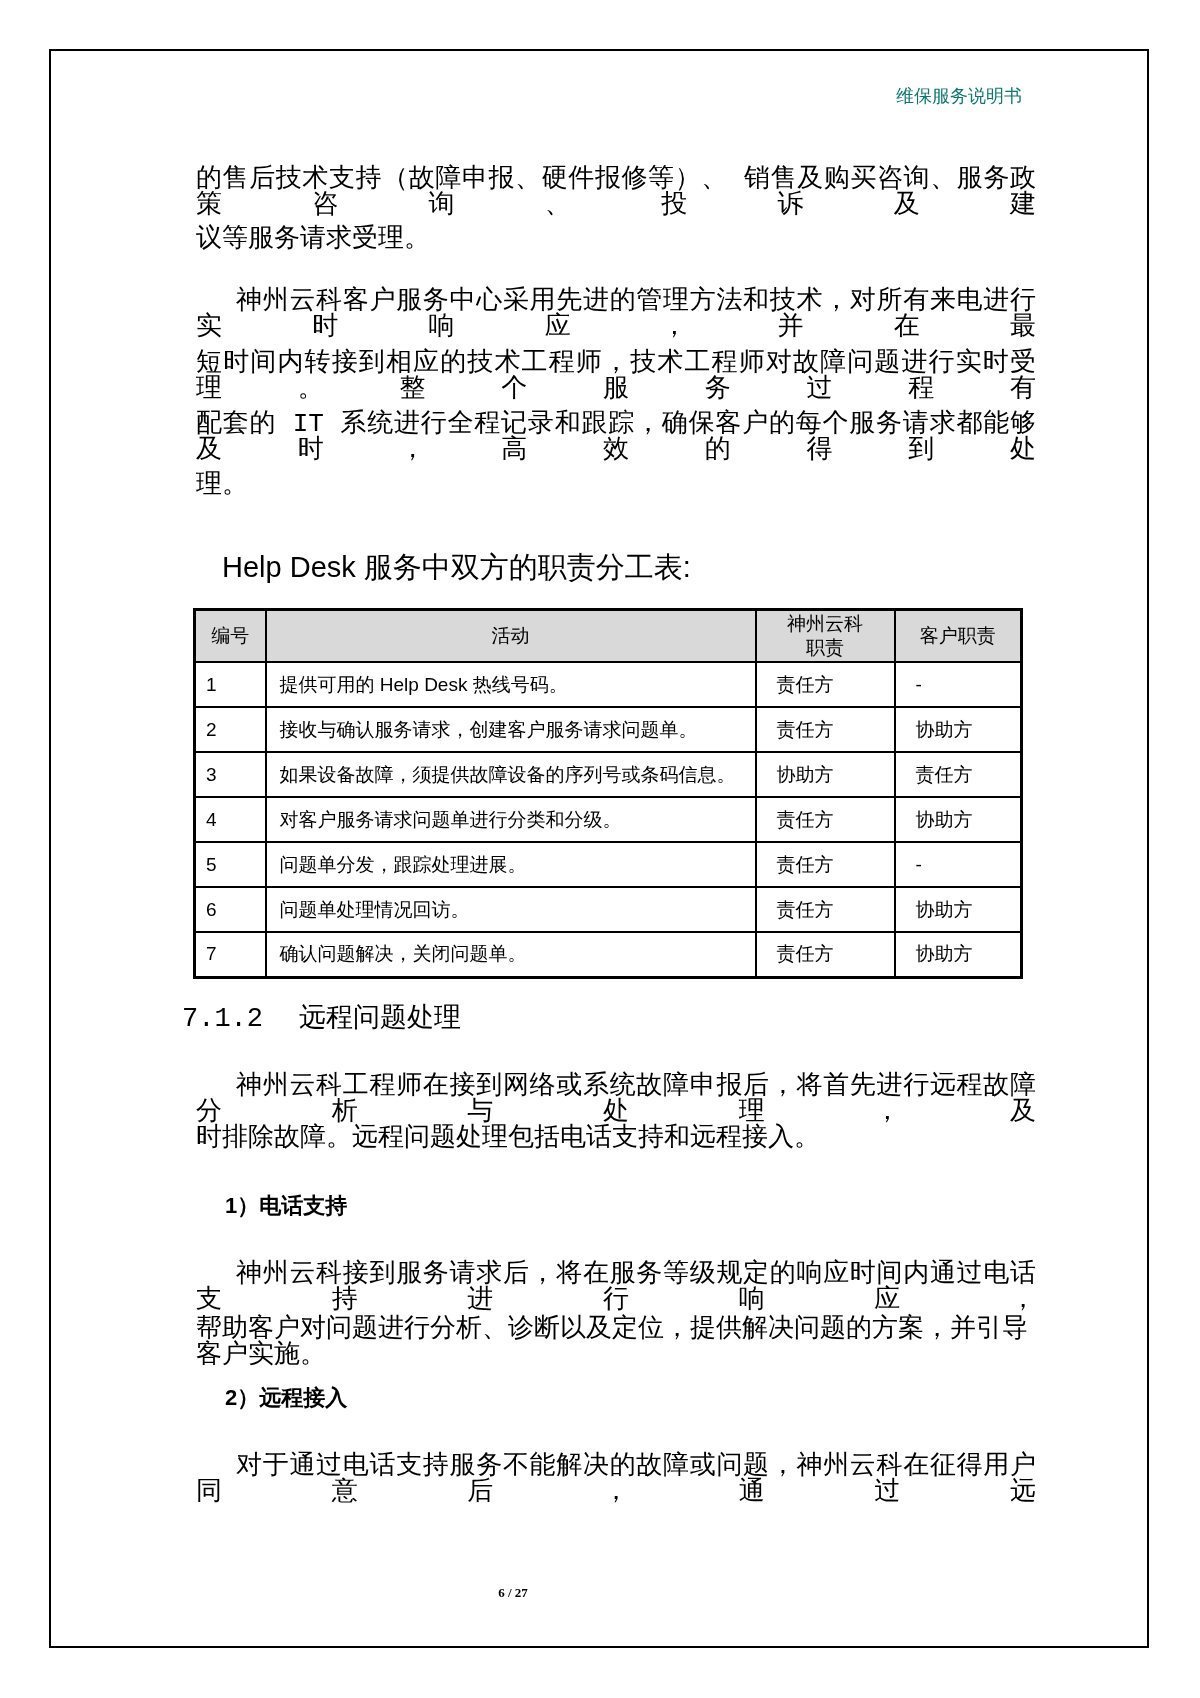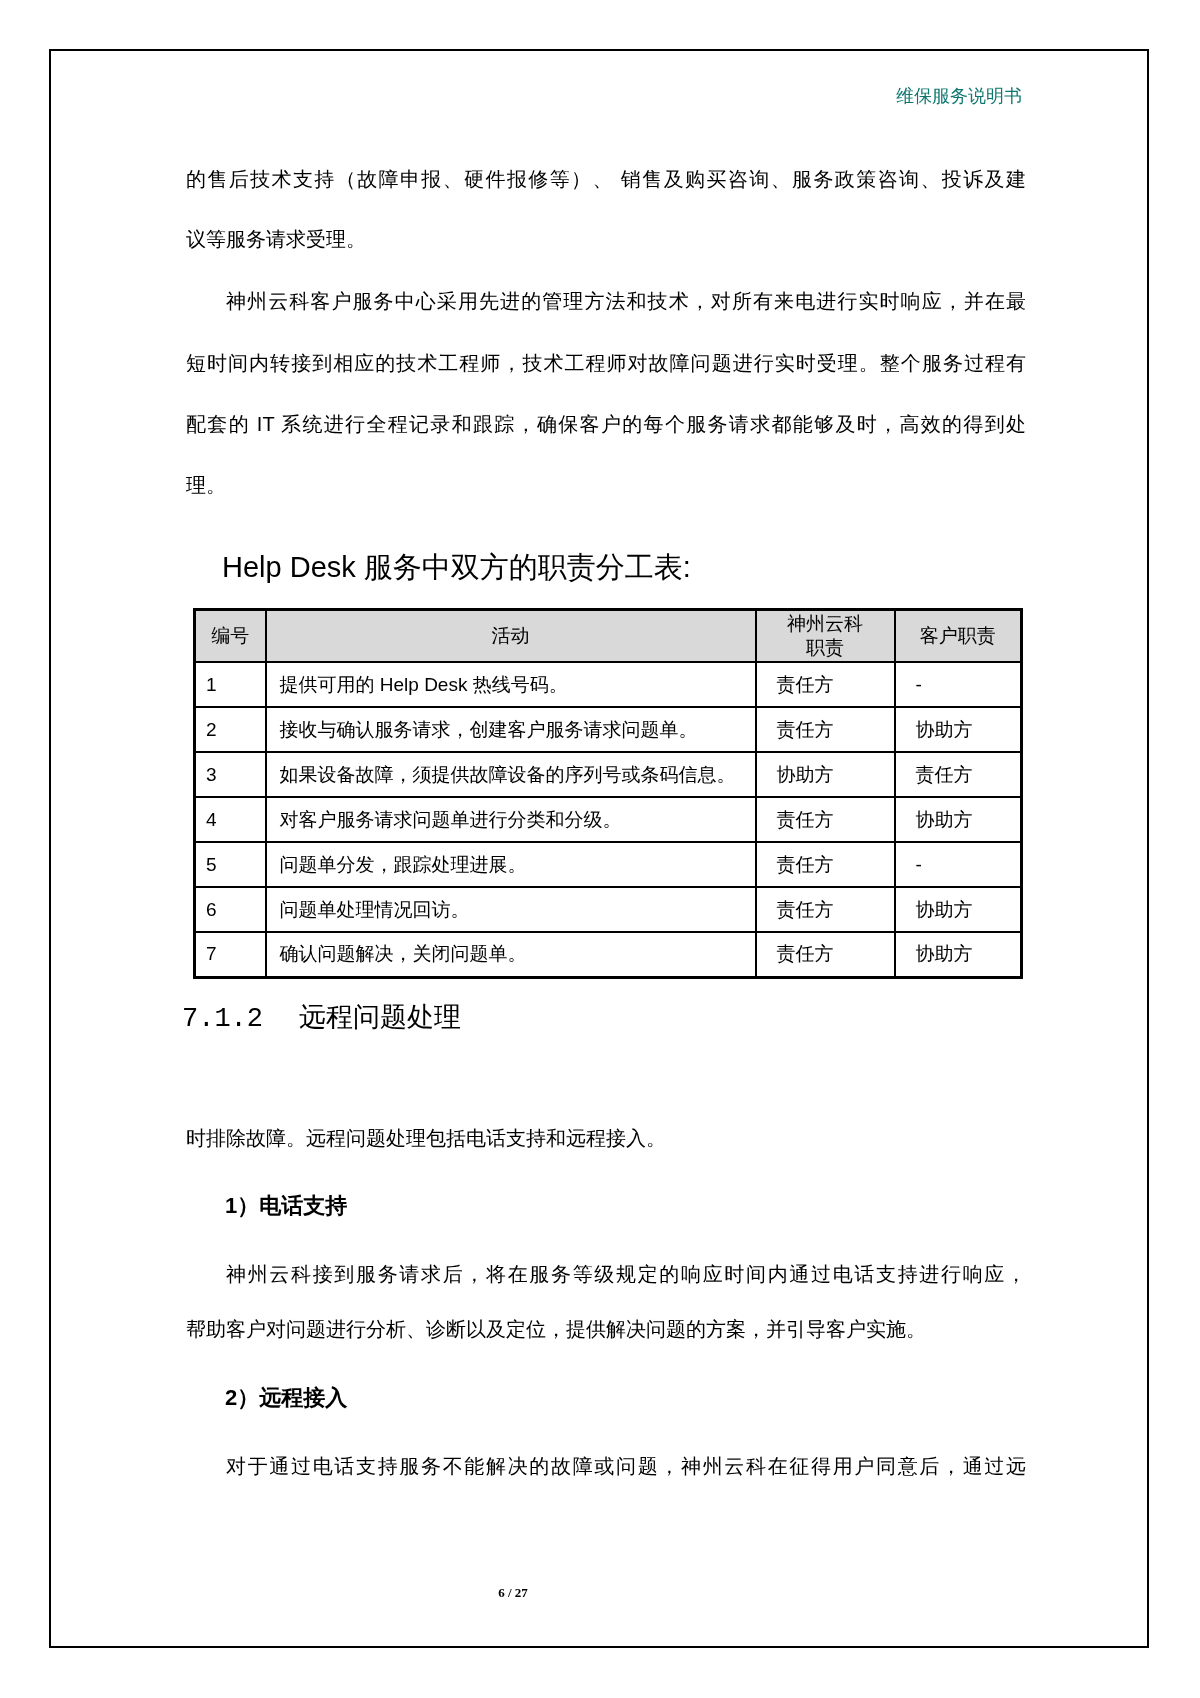--- a/index.html
+++ b/index.html
@@ -9,8 +9,8 @@
         border:2px solid #000;box-sizing:border-box;}
   .doc-header{position:absolute;left:182px;top:84px;width:840px;text-align:right;
         font-family:"Liberation Serif","DejaVu Serif",serif;font-size:18px;color:#0f766e;}
-  .line{position:absolute;left:186px;width:840px;font-size:20px;line-height:26px;
-        white-space:pre-wrap;}
+  .line{position:absolute;left:196px;width:840px;font-size:26px;line-height:26px;
+        white-space:pre-wrap;font-family:Liberation Mono, monospace;}
   .j{text-align:justify;text-align-last:justify;}
   .ind{text-indent:40px;}
   .caption{position:absolute;left:222px;font-size:29px;line-height:26px;}

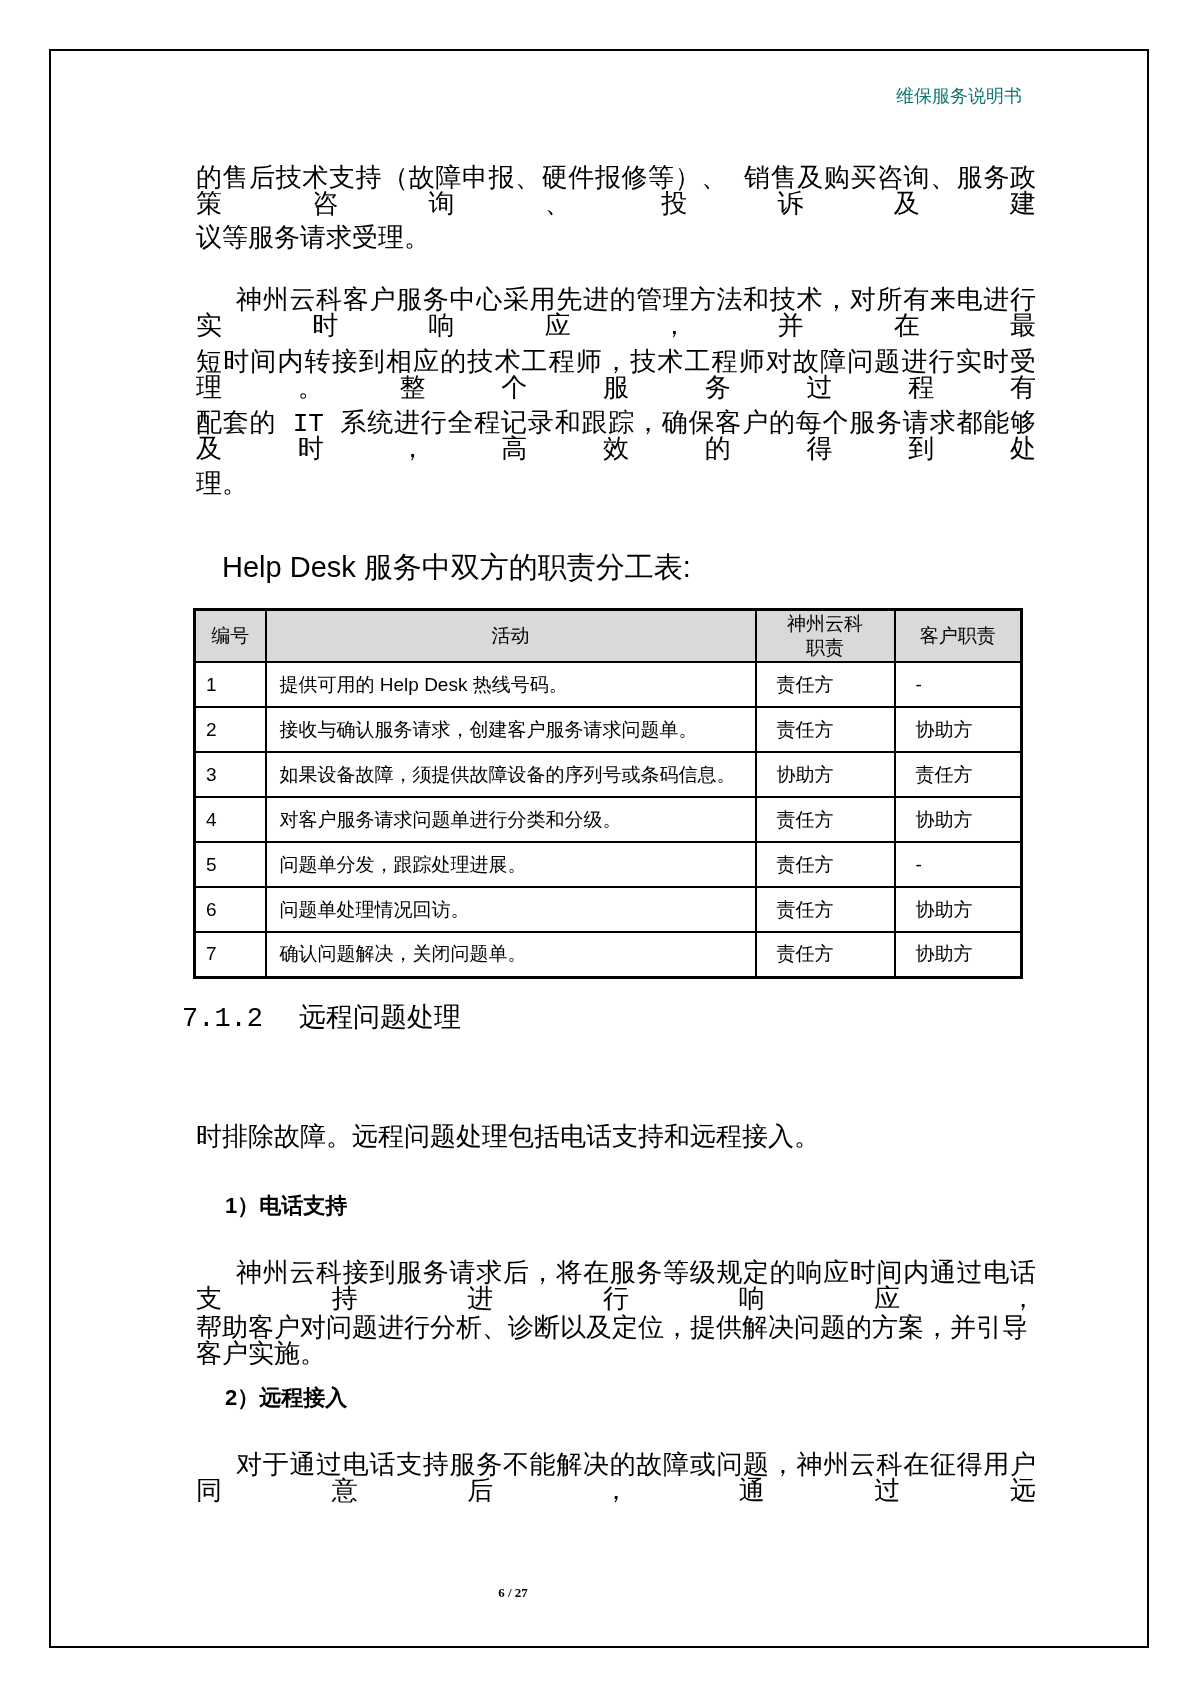--- a/index.html
+++ b/index.html
@@ -116,6 +116,7 @@
     <span class="sec-num">7.1.2</span><span>远程问题处理</span>
   </div>
 
+  <div class="line j ind" style="top:1073px">神州云科工程师在接到网络或系统故障申报后，将首先进行远程故障分析与处理，及</div>
   <div class="line" style="top:1125px">时排除故障。远程问题处理包括电话支持和远程接入。</div>
 
   <div class="sub-heading" style="top:1193px">1）电话支持</div>

